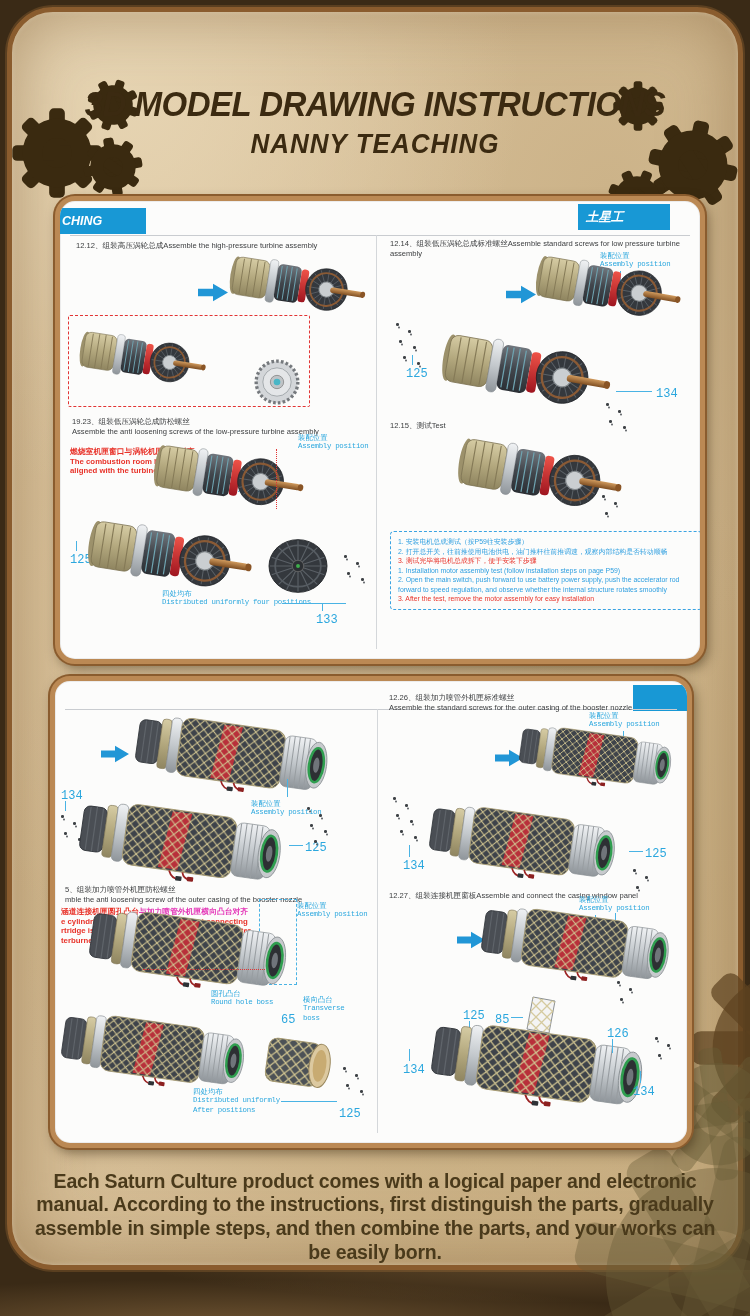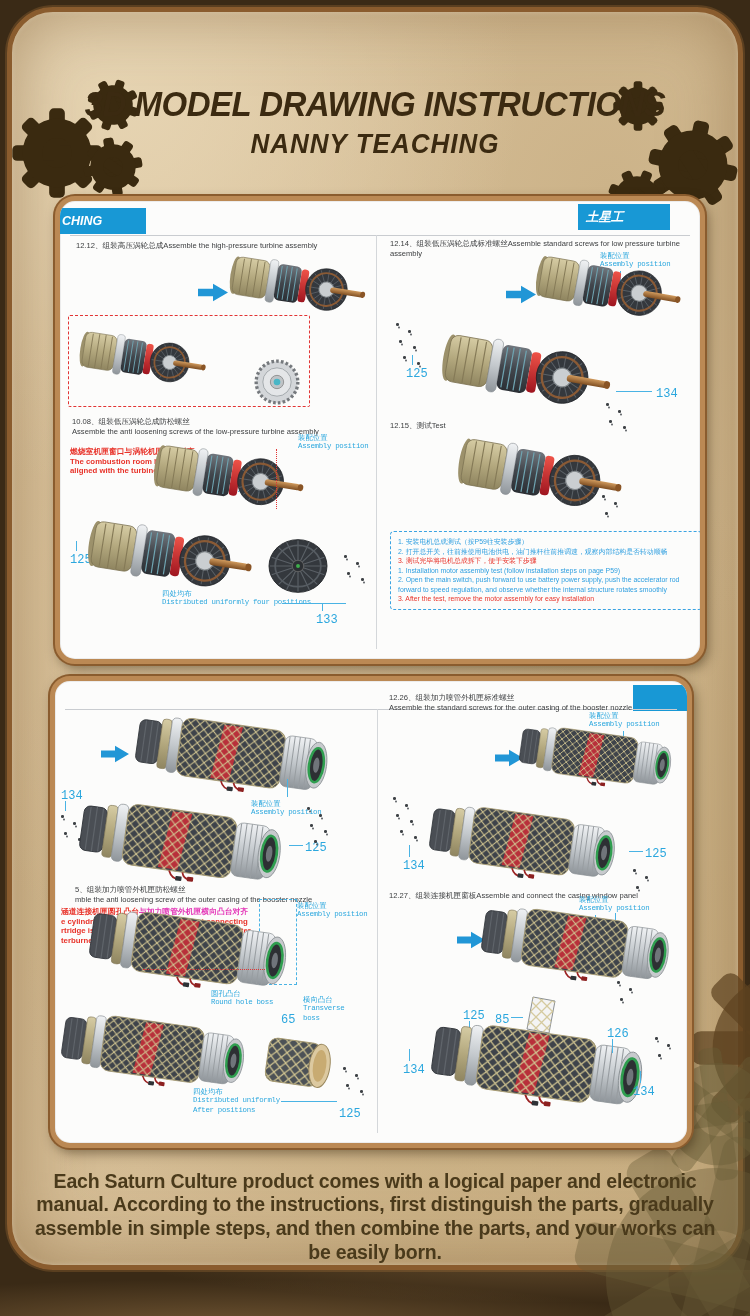--- a/index.html
+++ b/index.html
@@ -211,7 +211,7 @@
       <use href="#gearPart"></use>
     </svg>
   <div class="step" style="left:12px;top:216px;width:300px">
-    <span>10.08、组装低压涡轮总成防松螺丝</span><br>
+    <span>19.23、组装低压涡轮总成防松螺丝</span><br>
     <span>Assemble the anti loosening screws of the low-pressure turbine assembly</span>
   </div>
   <div class="warn" style="left:10px;top:246px;width:195px">

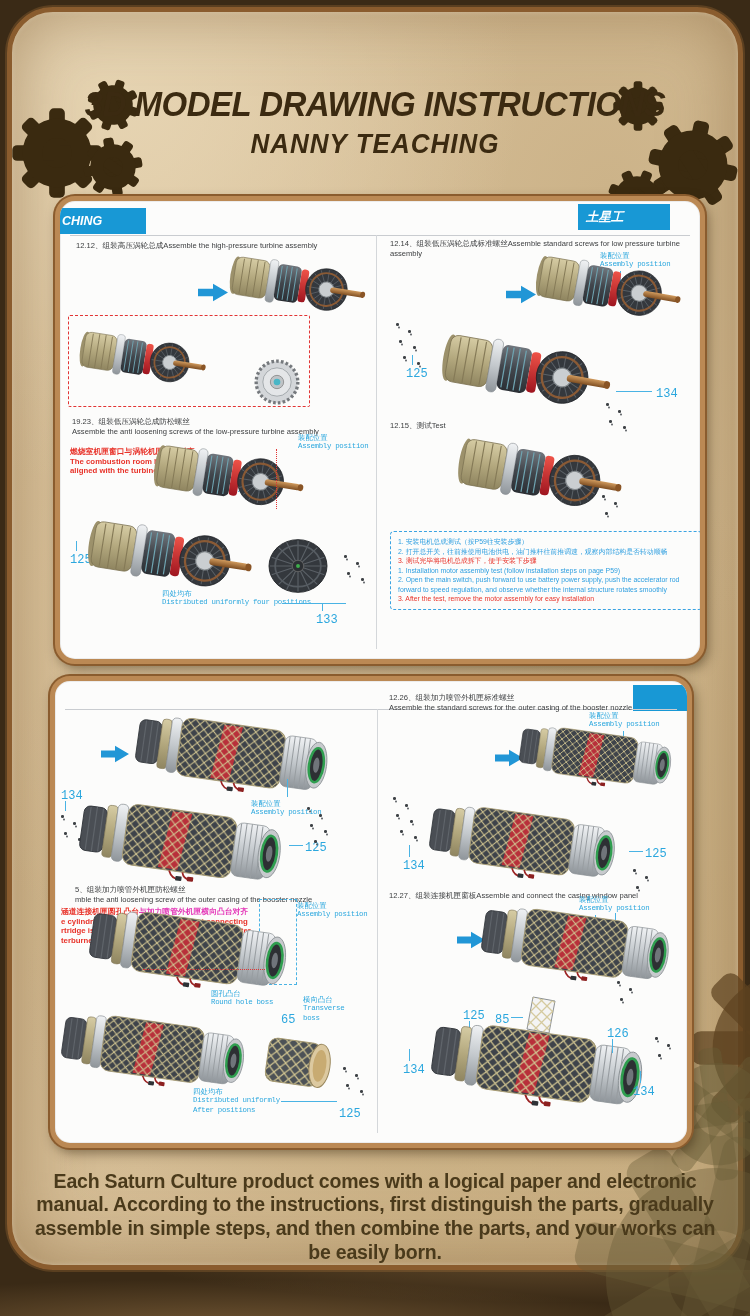--- a/index.html
+++ b/index.html
@@ -334,7 +334,7 @@
       <i></i>
       <i></i>
     </div>
-  <div class="step" style="left:20px;top:204px;width:310px">
+  <div class="step" style="left:10px;top:204px;width:310px">
     <span>5、组装加力喷管外机匣防松螺丝</span><br>
     <span>mble the anti loosening screw of the outer casing of the booster nozzle</span>
   </div>

